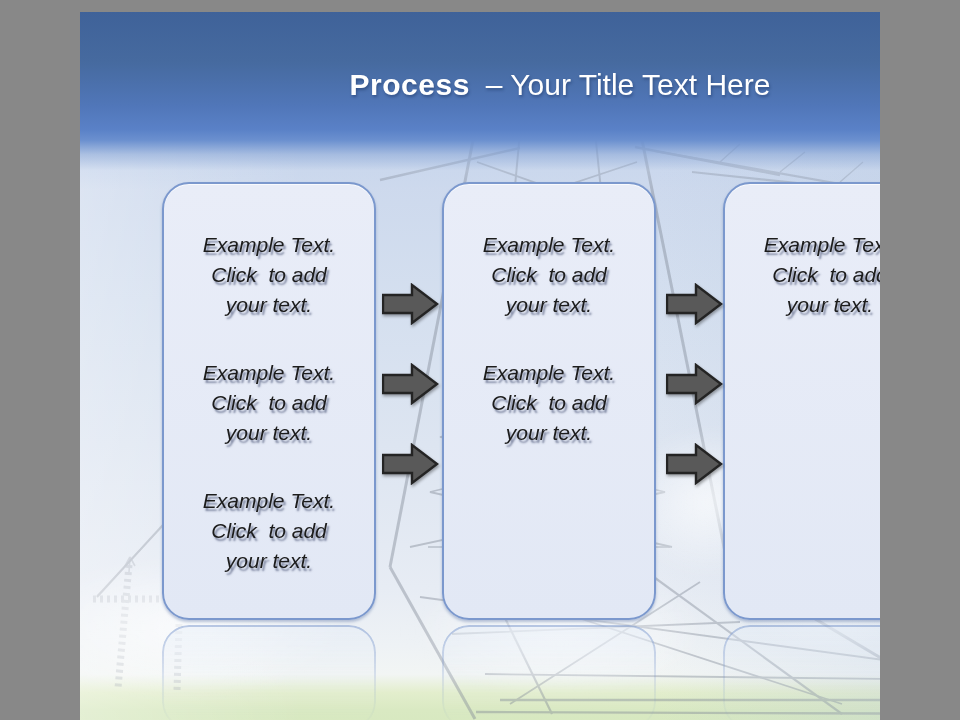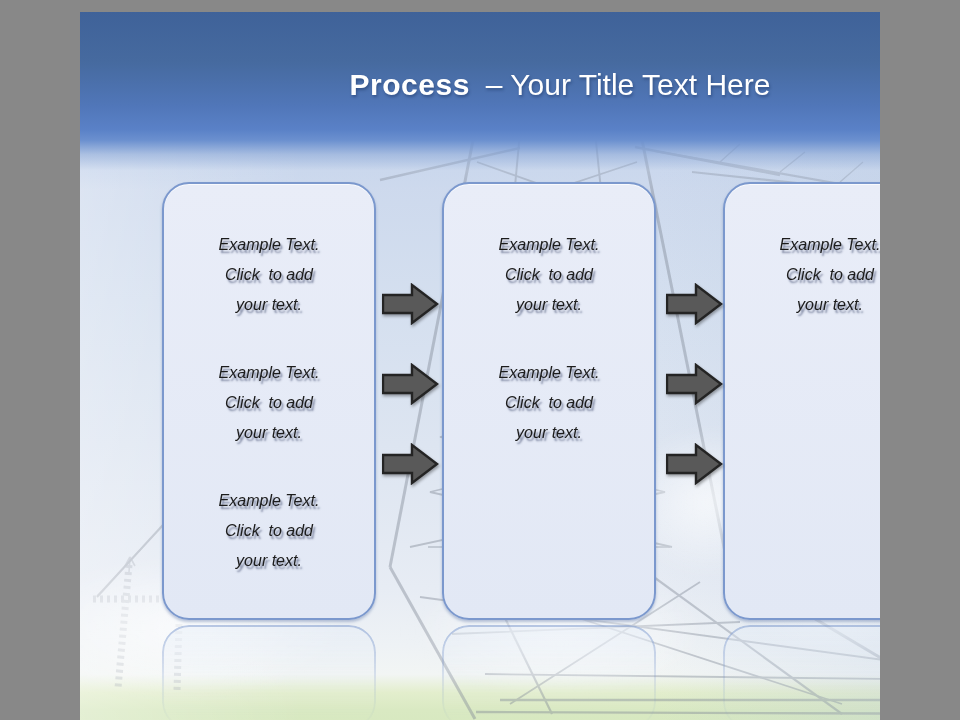--- a/index.html
+++ b/index.html
@@ -57,7 +57,7 @@
   .pbox.b1{left:82px;} .pbox.b2{left:362px;} .pbox.b3{left:643px;}
   .ptext{
     margin:0 6px 38px 6px;text-align:center;font-style:italic;
-    font-size:16px;line-height:30px;color:var(--body-text,#1c1c1c);
+    font-size:21px;line-height:30px;color:var(--body-text,#1c1c1c);
     white-space:pre-wrap;
     text-shadow:2px 3px 2px rgba(104,114,143,.85);
     cursor:text;

